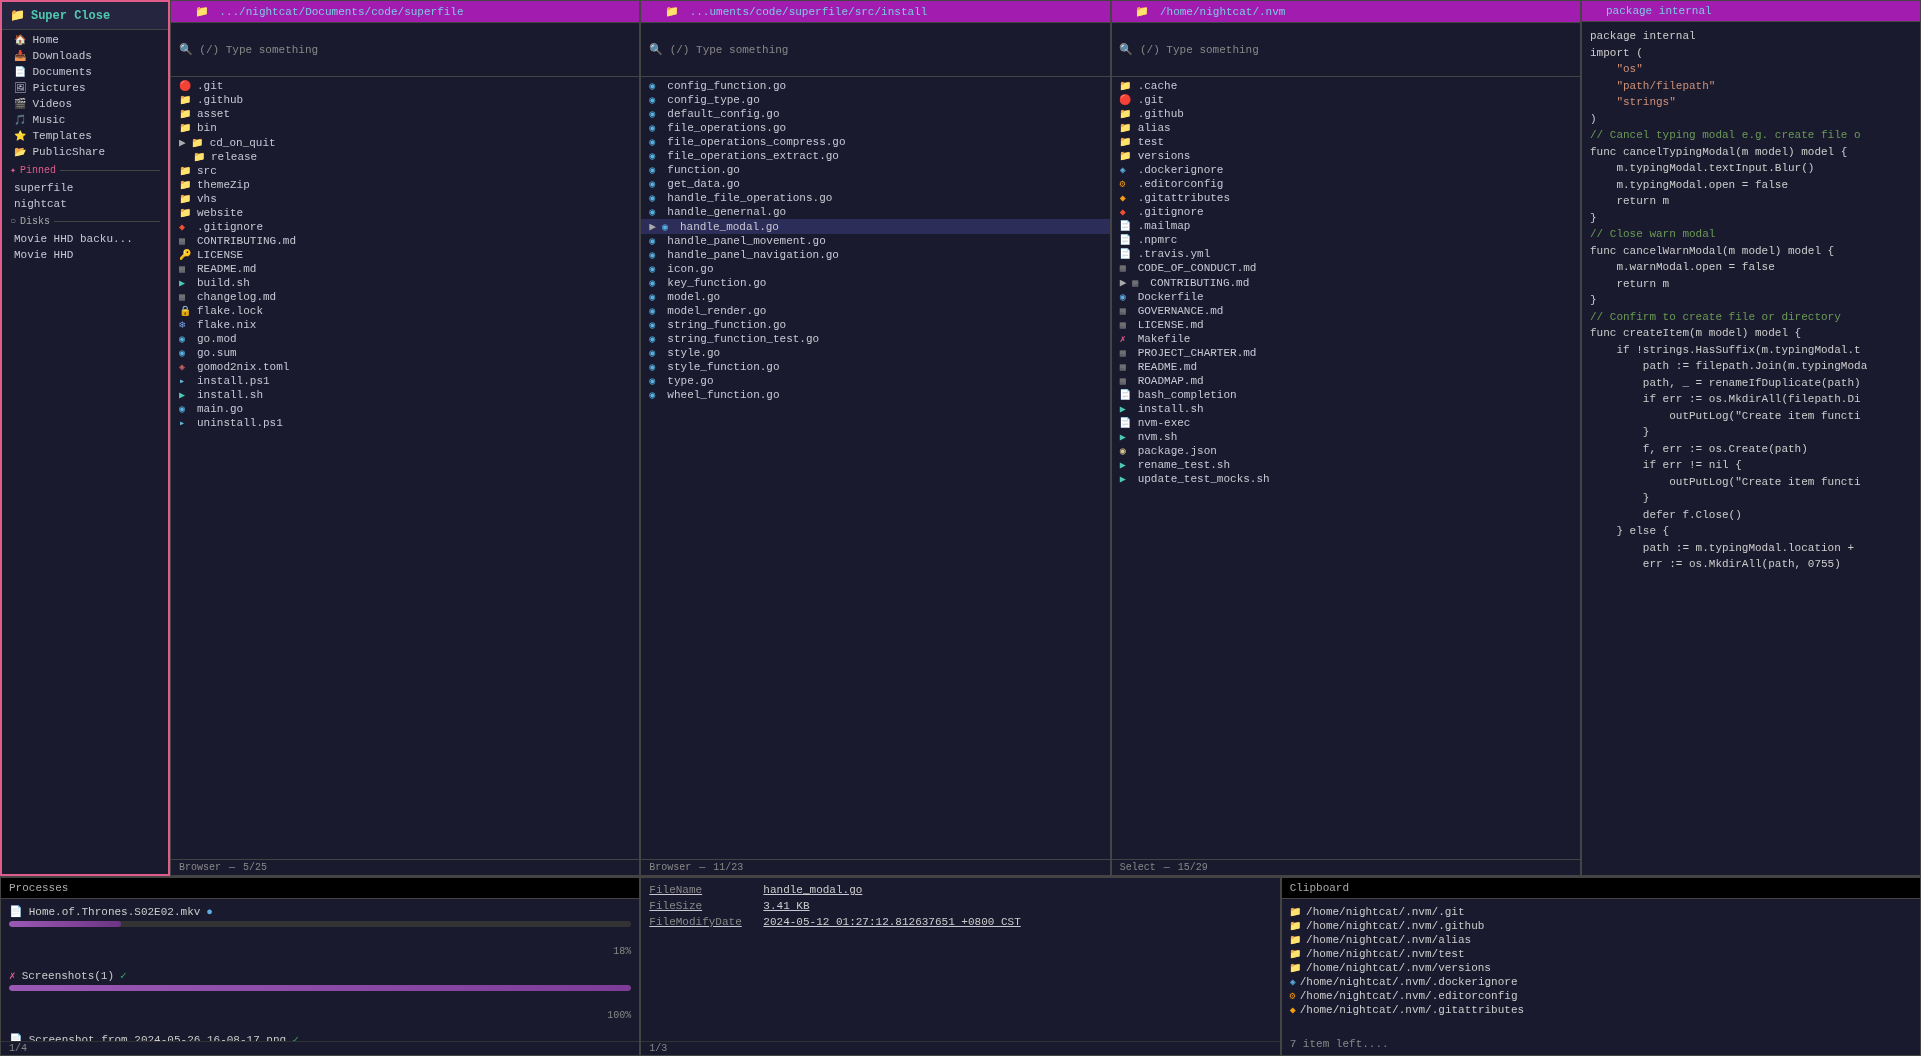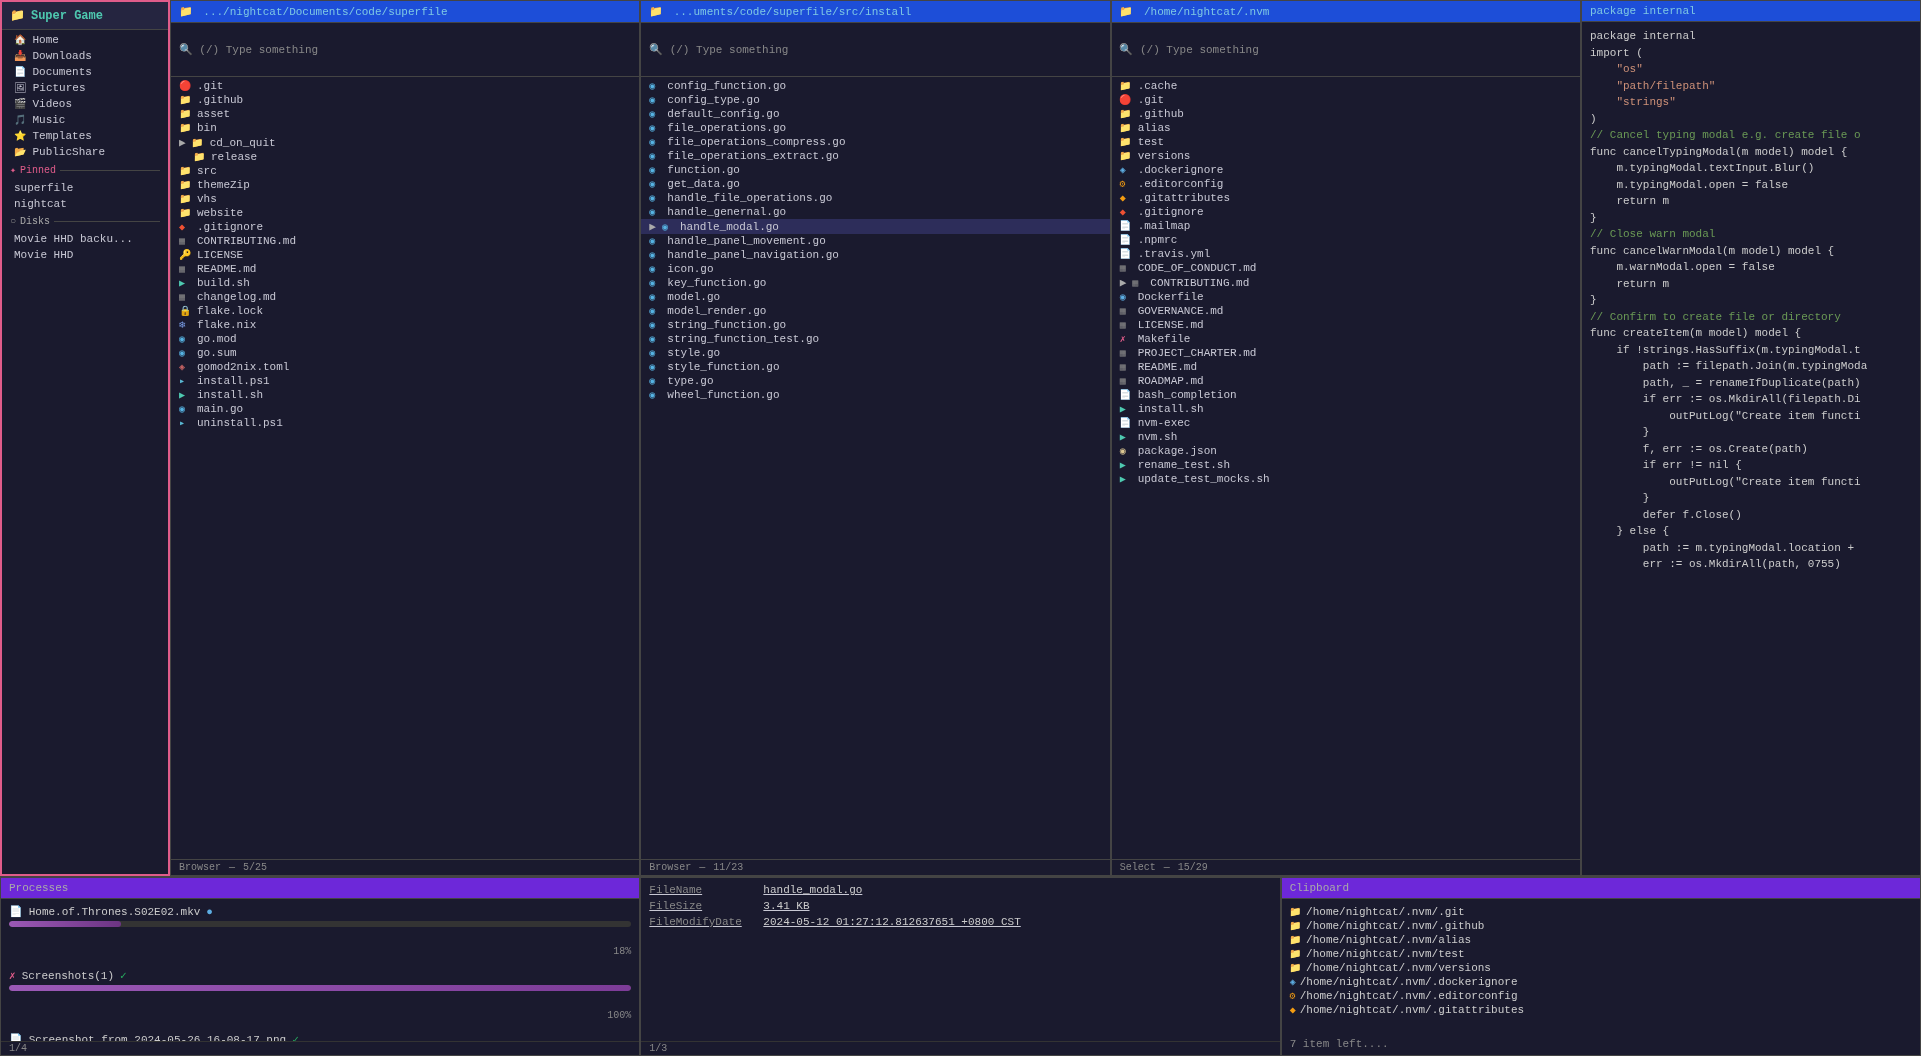--- a/index.html
+++ b/index.html
@@ -329,7 +329,7 @@
     <div class="panel panel-sidebar">
       <div class="sidebar-header">
         <span class="app-icon">📁</span>
-        <span style="color:#4ec9b0; font-weight:bold;">Super Game</span>
+        <span style="color:#4ec9b0; font-weight:bold;">Super Close</span>
       </div>
       <div class="file-list">
         <div class="sidebar-item">

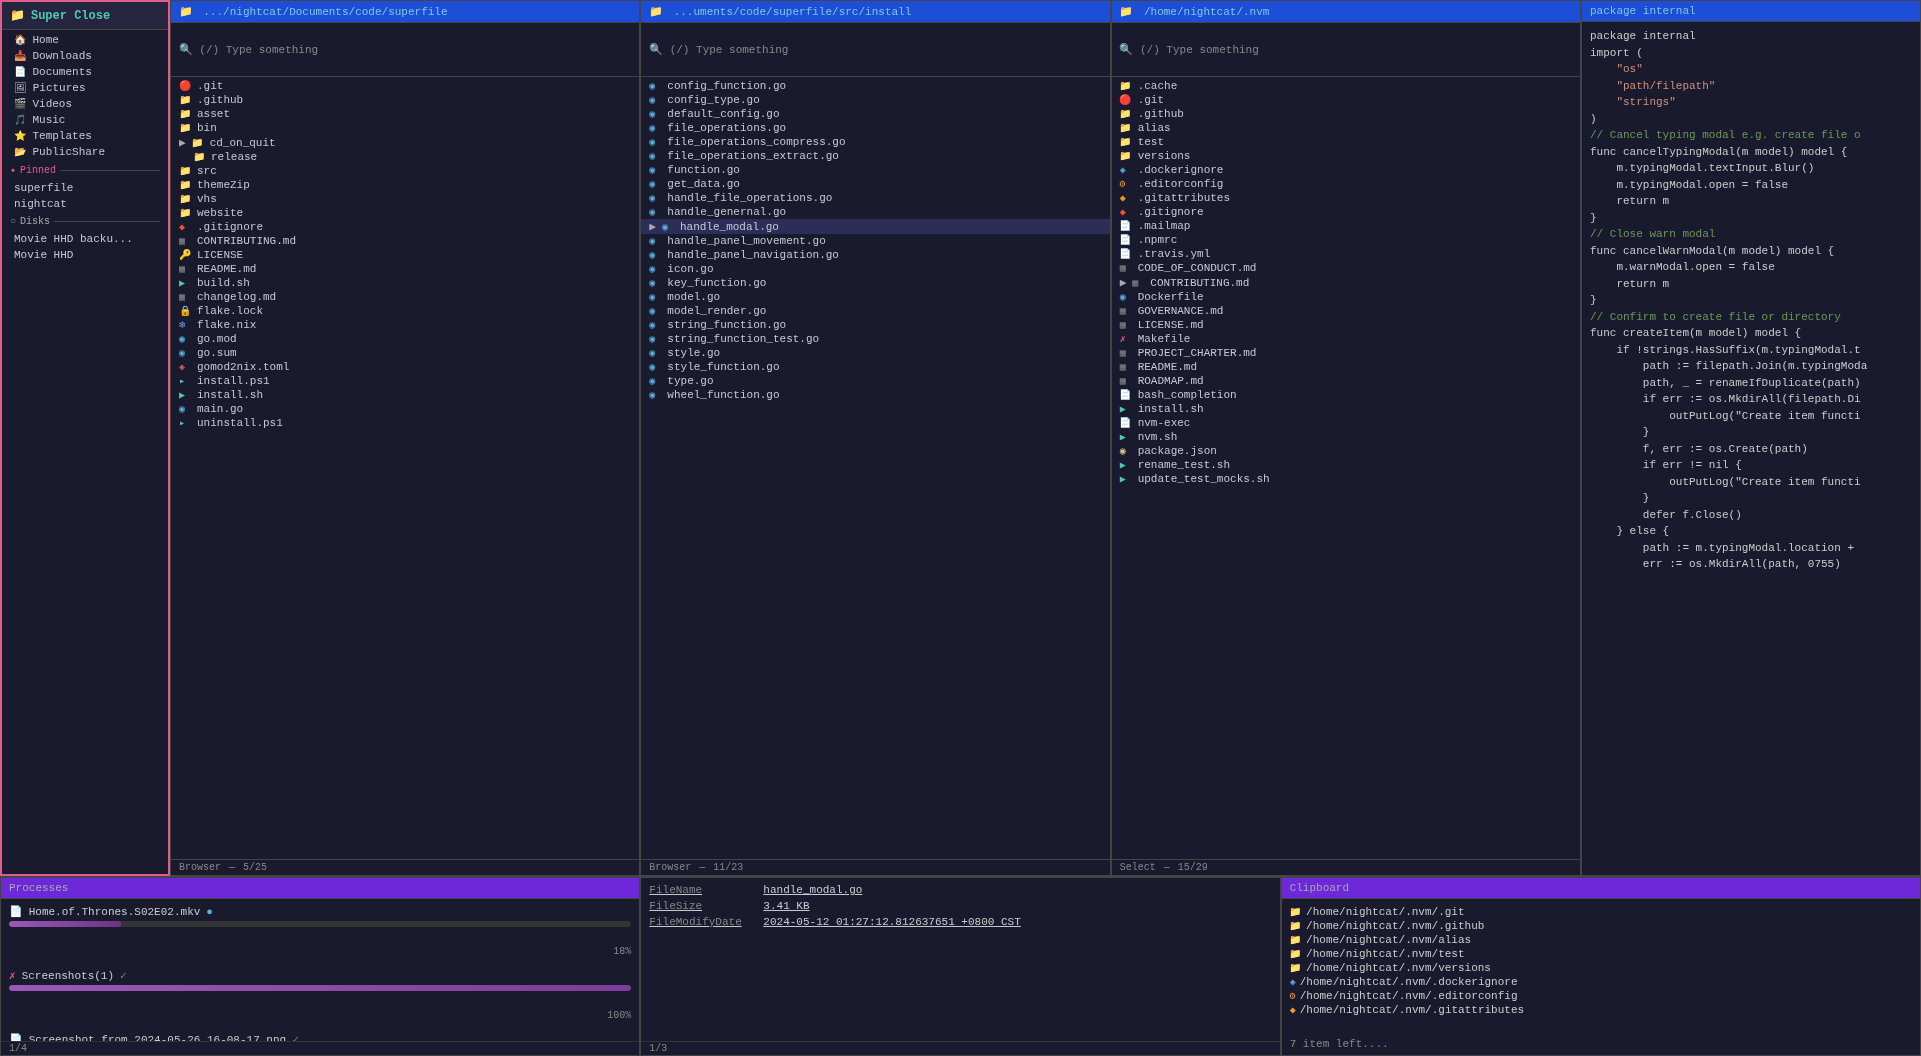--- a/index.html
+++ b/index.html
@@ -62,8 +62,8 @@
     }
 
     .panel-header {
-      background: #1d4ed8;
-      padding: 4px 8px;
+      background: #a21caf;
+      padding: 4px 24px;
       border-bottom: 1px solid #444;
       color: #7ec8e3;
       font-size: 11px;

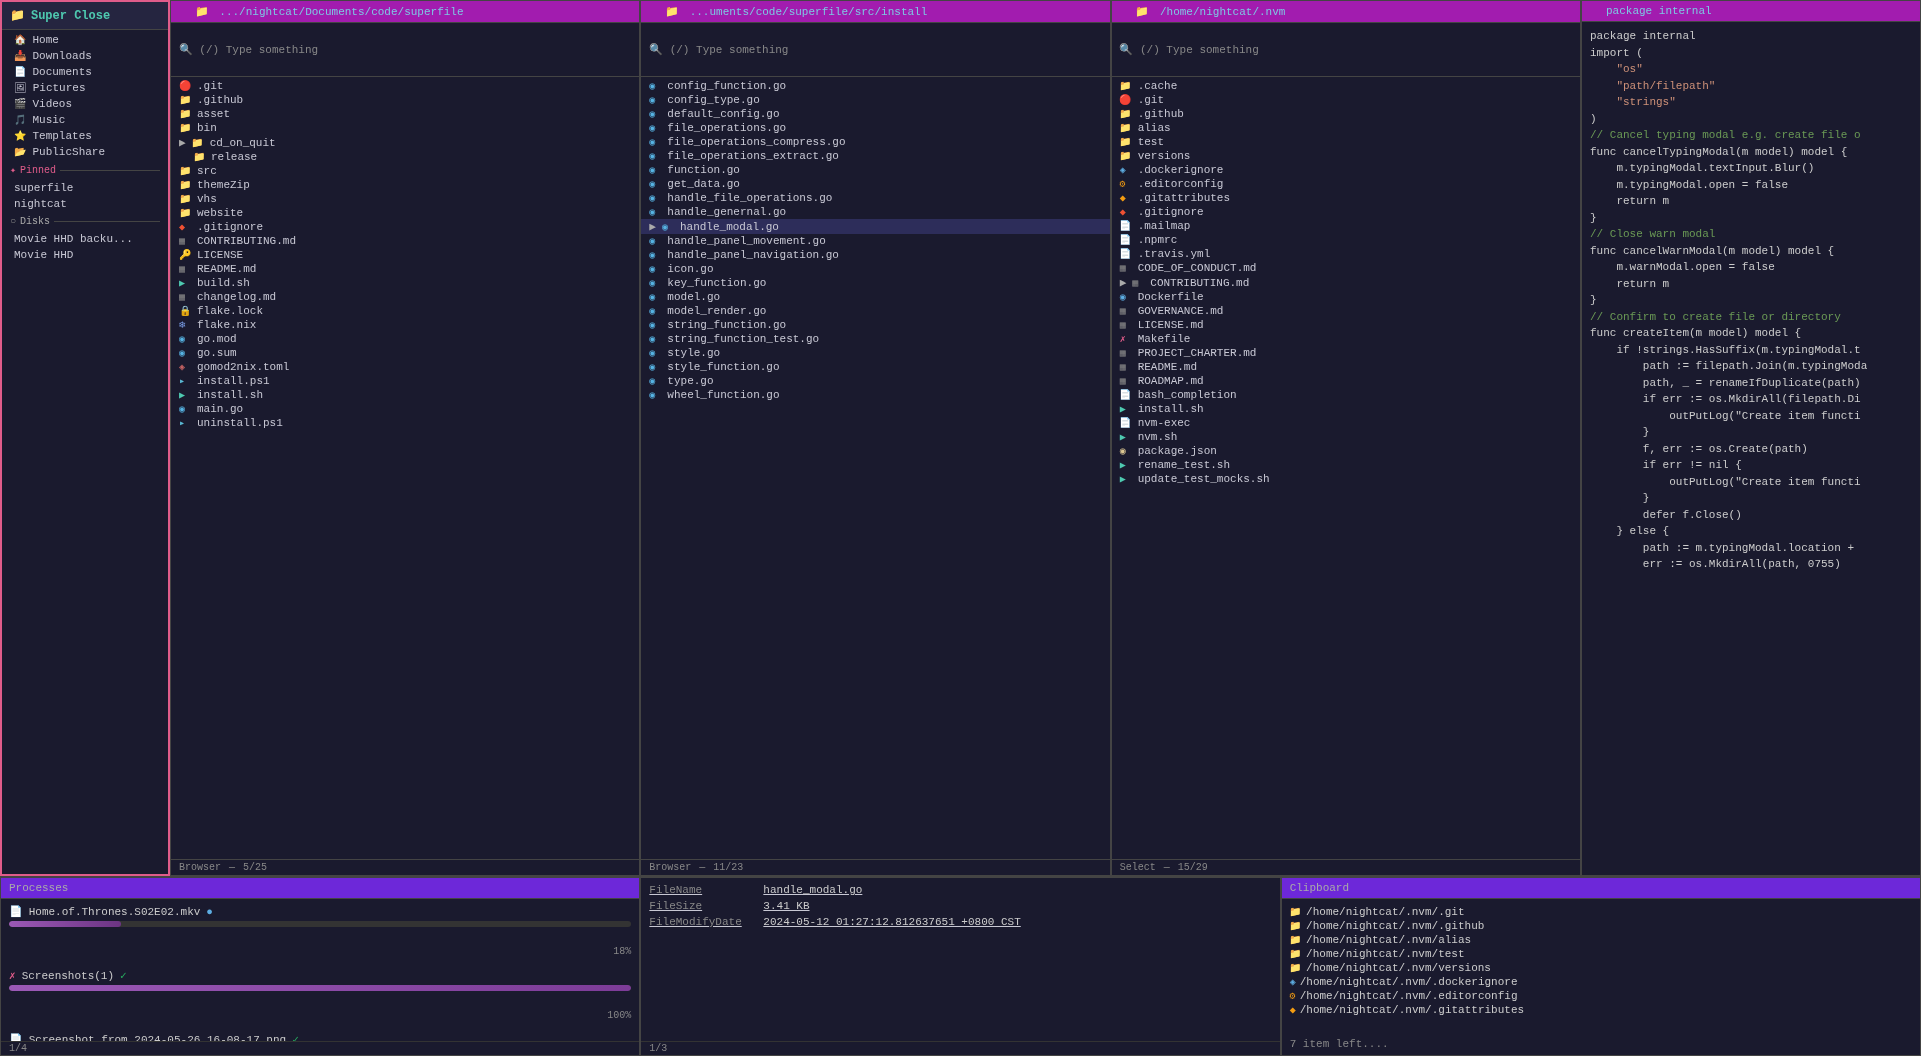--- a/index.html
+++ b/index.html
@@ -192,7 +192,7 @@
     }
 
     .bottom-panel-header {
-      background: #6d28d9;
+      background: #000000;
       padding: 4px 8px;
       border-bottom: 1px solid #444;
       font-size: 11px;

